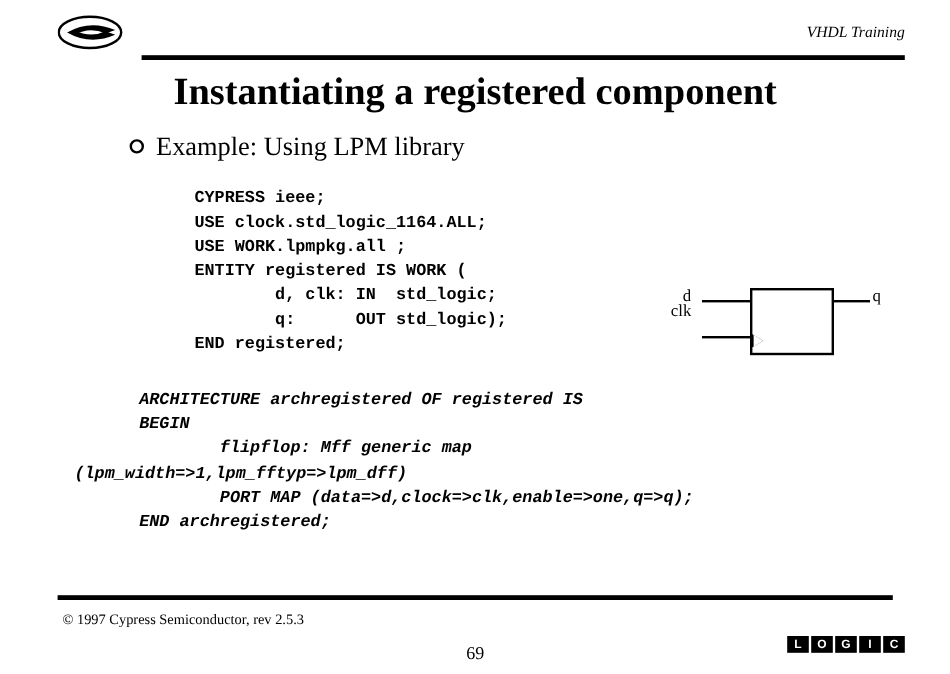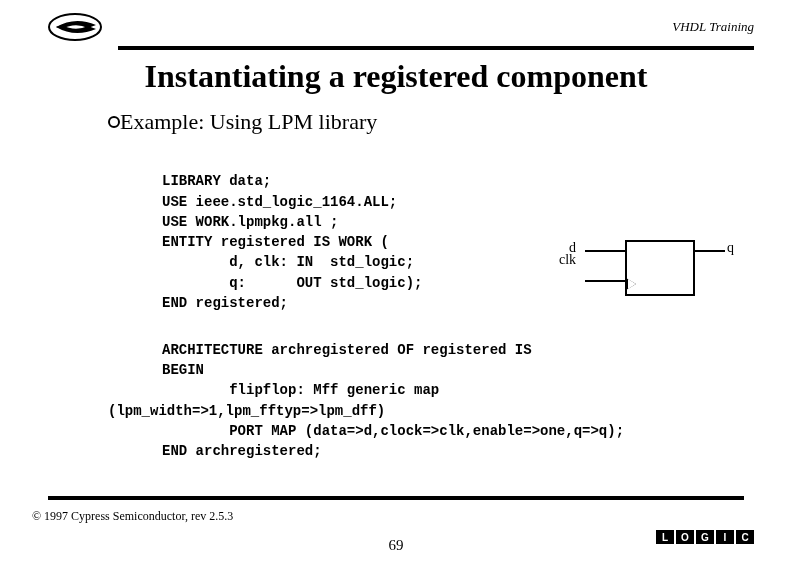--- a/index.html
+++ b/index.html
@@ -50,8 +50,8 @@
   .bullet-row {
     display: flex;
     align-items: center;
-    gap: 0;
-    margin: 14px 0 16px 108px;
+    gap: 10px;
+    margin: 14px 0 0 108px;
     font-size: 22px;
     text-align: right;
   }

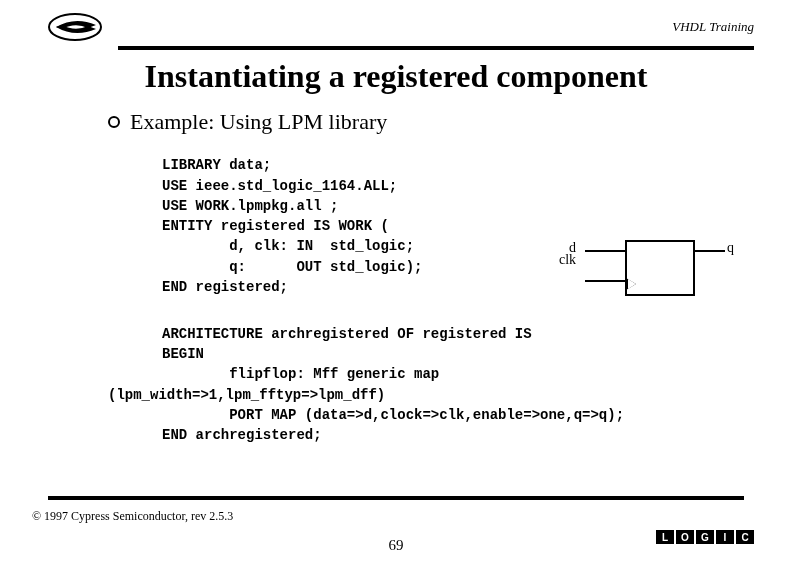--- a/index.html
+++ b/index.html
@@ -195,7 +195,7 @@
 </div>
 
 <div class="code-block">
-<span>LIBRARY data;</span>
+<span>CYPRESS ieee;</span>
 <span>USE ieee.std_logic_1164.ALL;</span>
 <span>USE WORK.lpmpkg.all ;</span>
 <span>ENTITY registered IS WORK (</span>

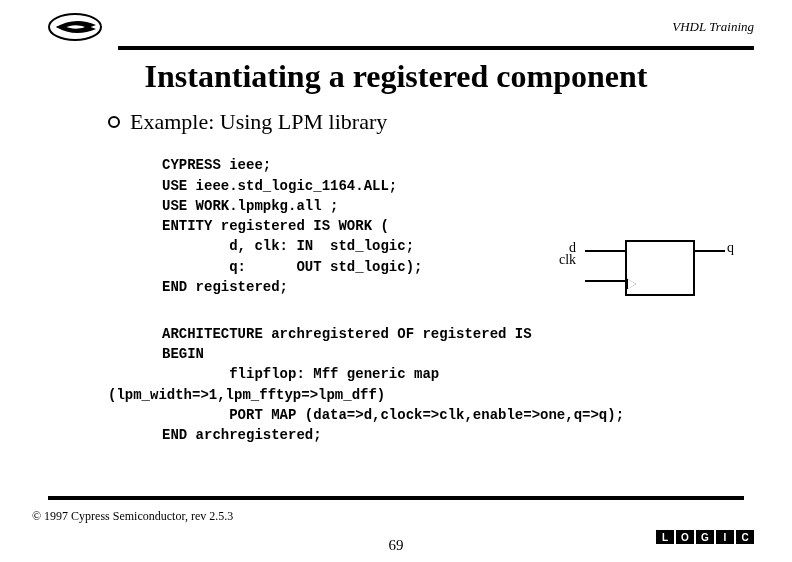--- a/index.html
+++ b/index.html
@@ -196,7 +196,7 @@
 
 <div class="code-block">
 <span>CYPRESS ieee;</span>
-<span>USE ieee.std_logic_1164.ALL;</span>
+<span>USE clock.std_logic_1164.ALL;</span>
 <span>USE WORK.lpmpkg.all ;</span>
 <span>ENTITY registered IS WORK (</span>
 <span>        d, clk: IN  std_logic;</span>

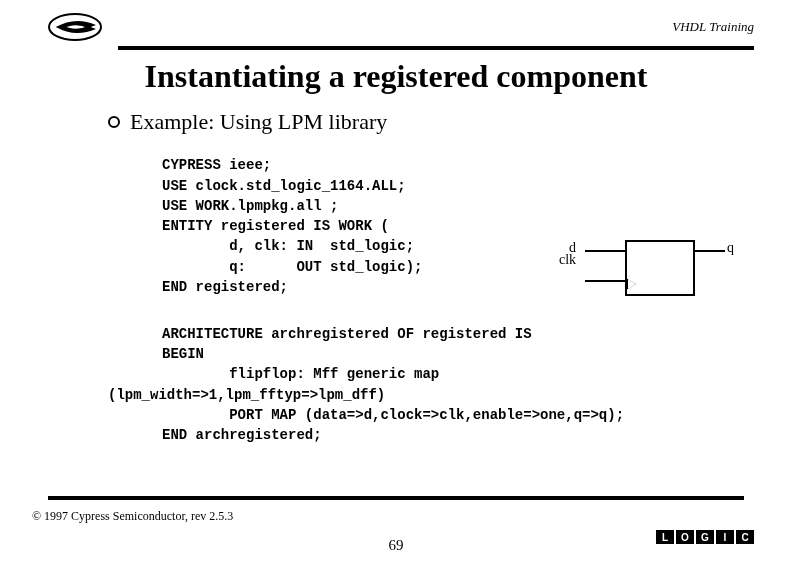--- a/index.html
+++ b/index.html
@@ -74,9 +74,10 @@
     font-size: 14px;
     font-weight: bold;
     line-height: 1.45;
-    margin-left: 108px;
+    margin-left: 62px;
     margin-top: 6px;
     white-space: pre;
+    font-style: italic;
   }
   .diagram {
     position: absolute;

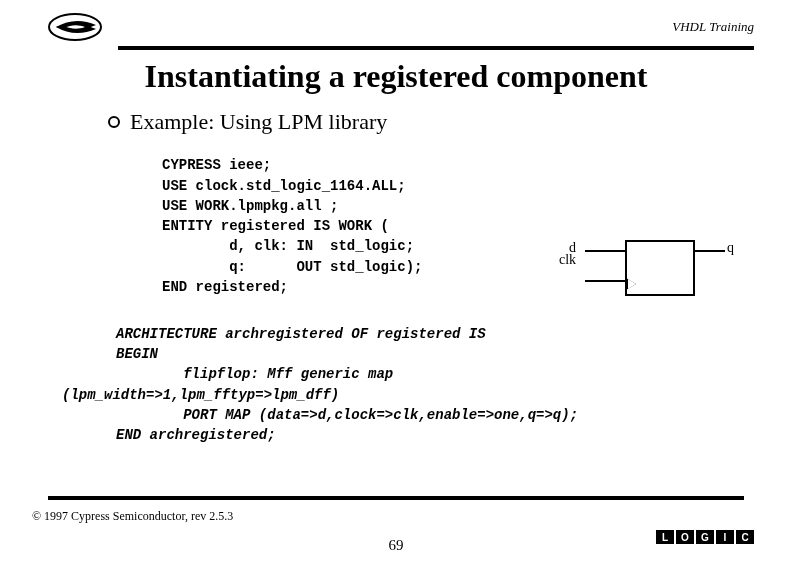--- a/index.html
+++ b/index.html
@@ -129,7 +129,7 @@
   }
   .copyright {
     position: absolute;
-    left: 32px;
+    left: 52px;
     bottom: 38px;
     font-size: 12px;
   }

